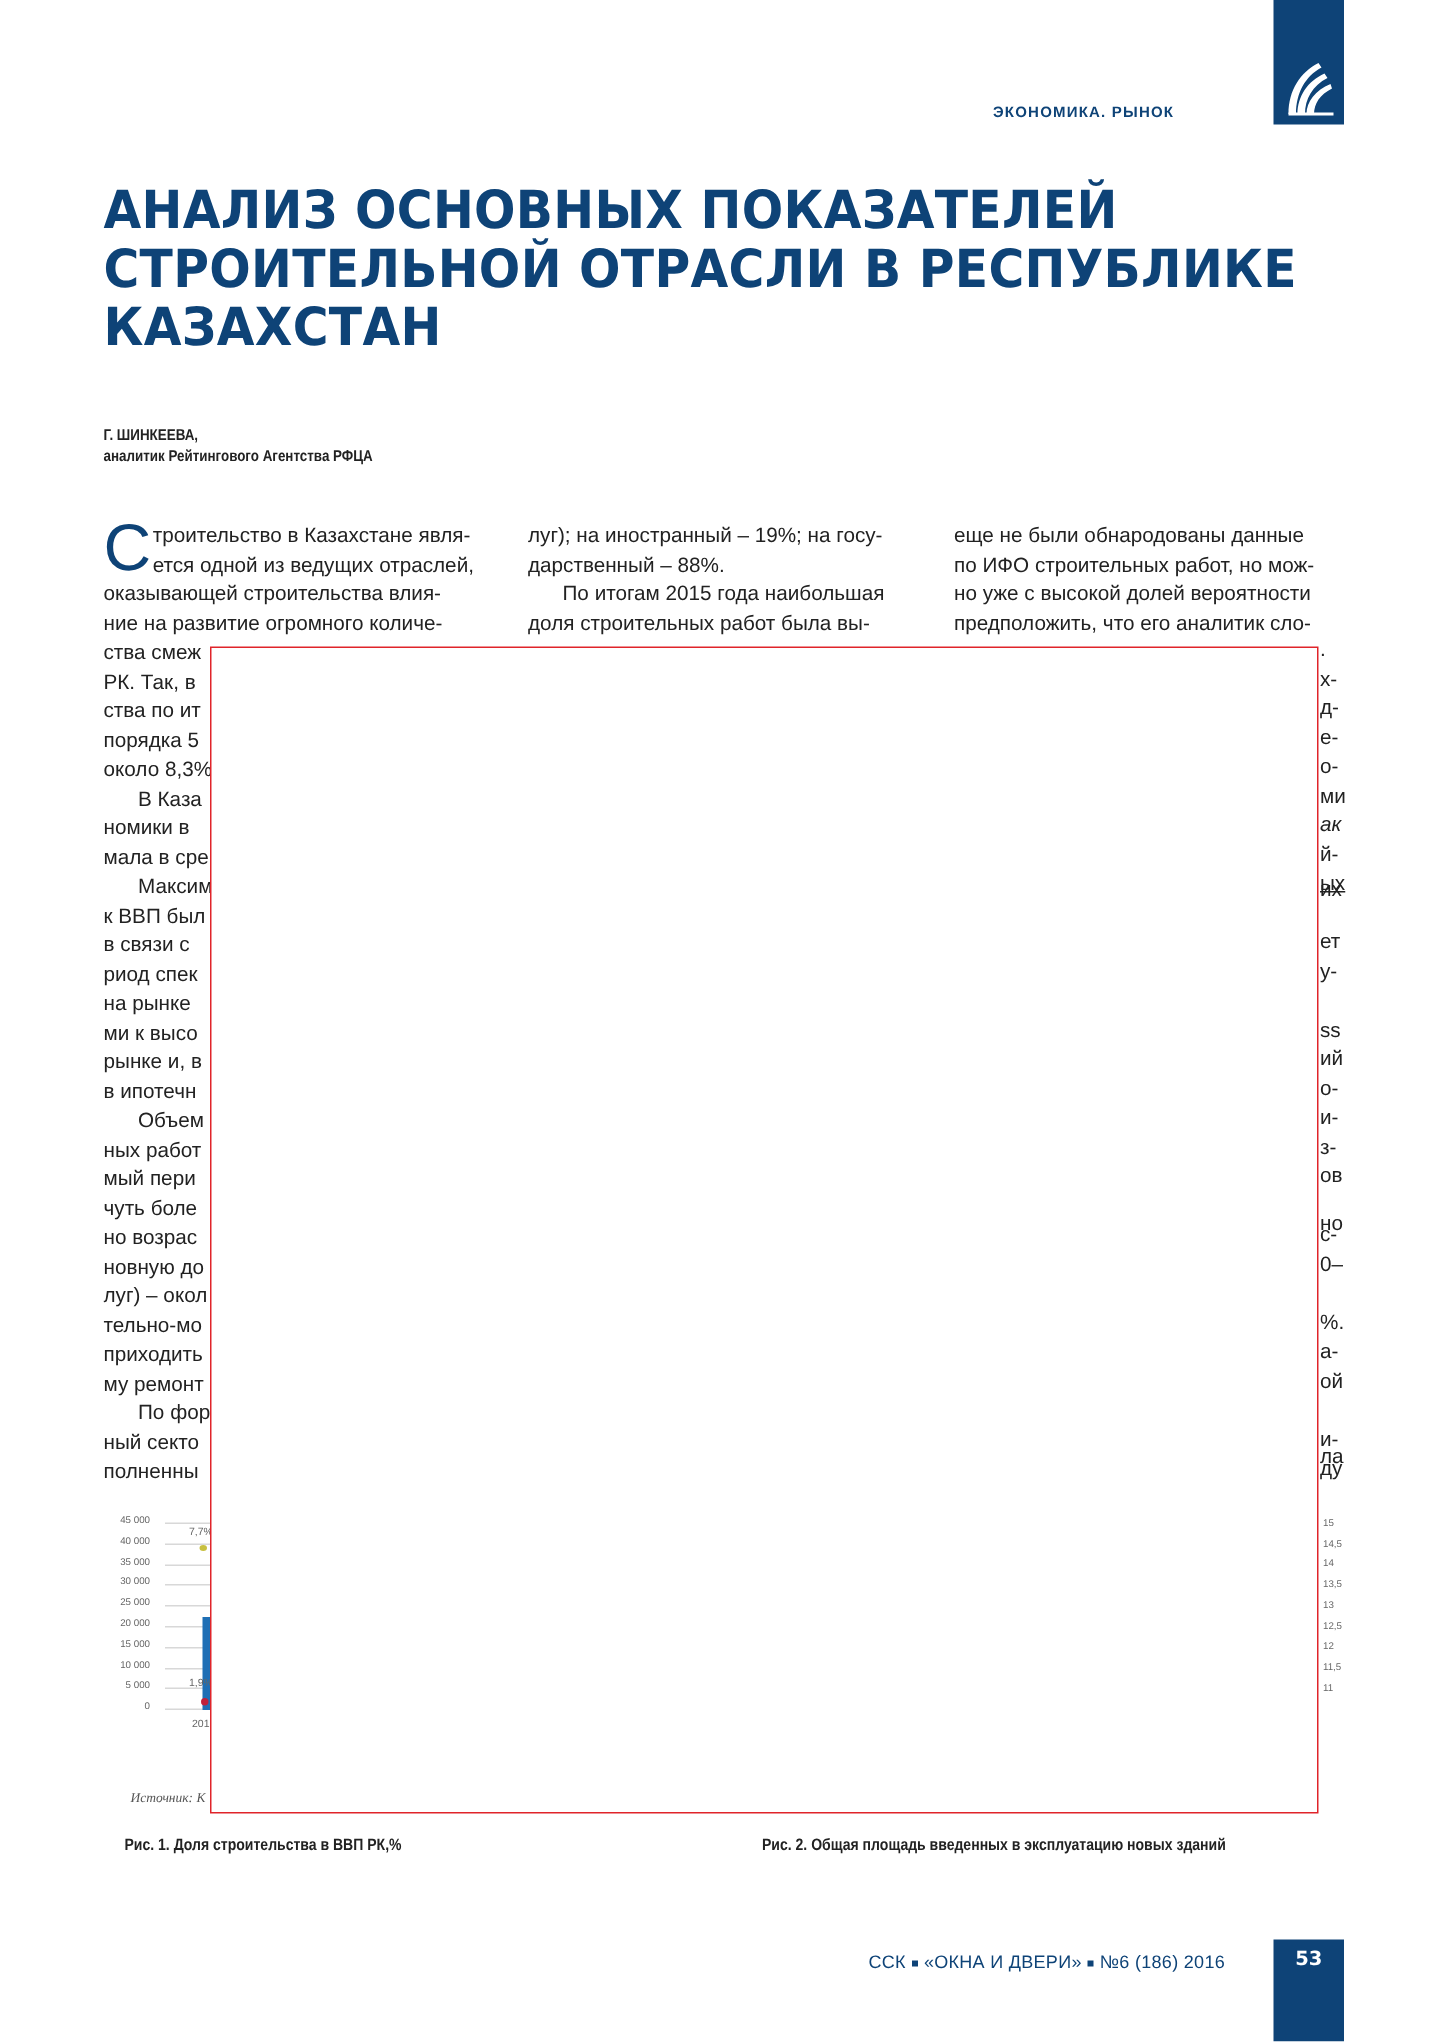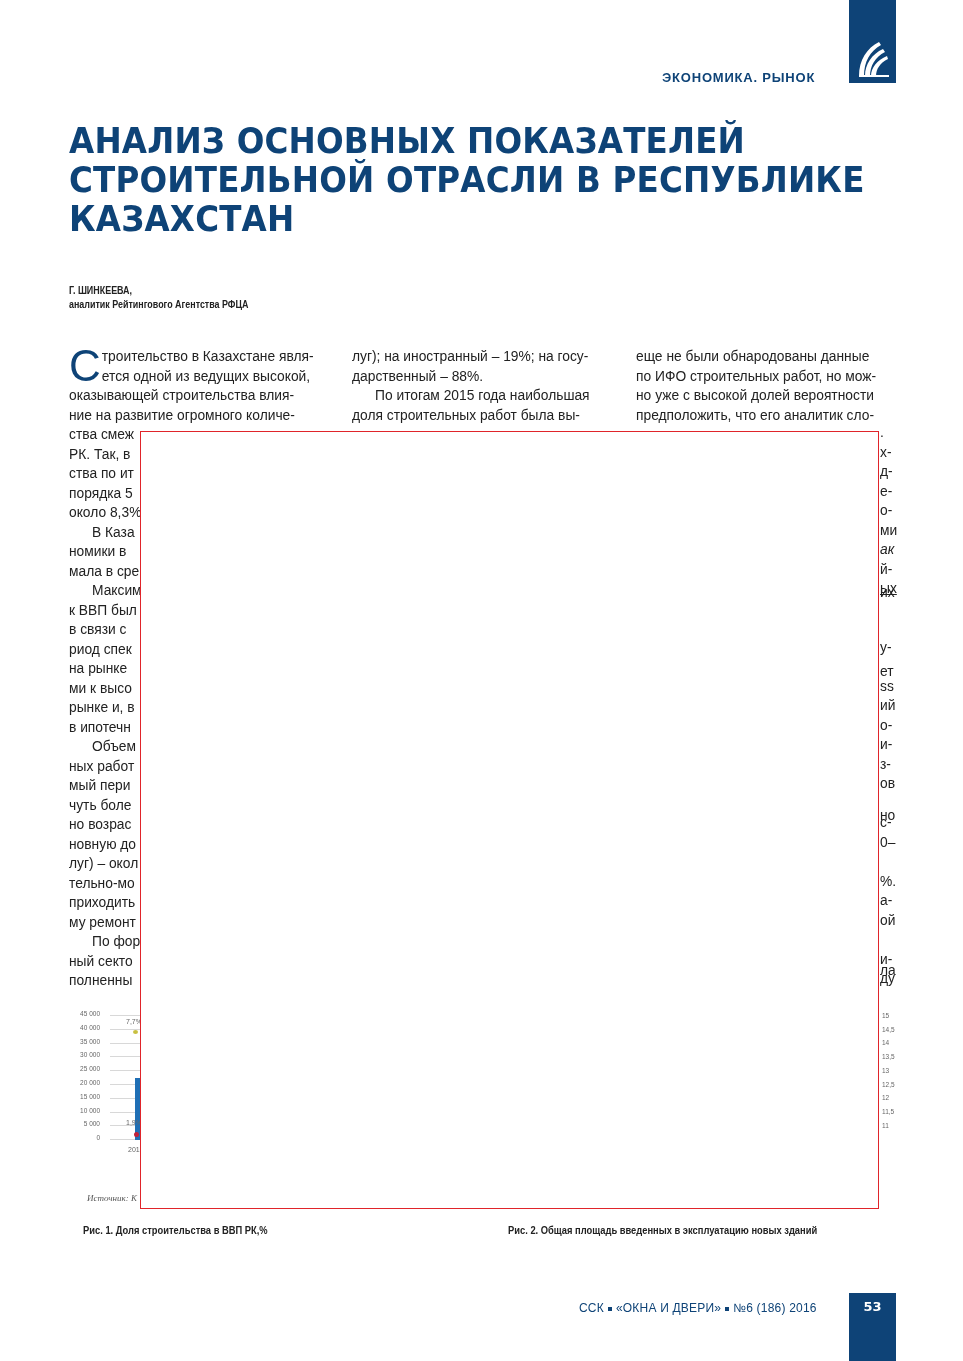--- a/index.html
+++ b/index.html
@@ -7,7 +7,7 @@
          font-family:"Liberation Sans", sans-serif; color:#222; }
   .logo-box { position:absolute; left:849px; top:0; width:47px; height:83px; background:#0e4377; }
   .logo-box svg { position:absolute; left:6px; top:36px; }
-  .section { position:absolute; left:662px; top:70px; font-size:13px; font-weight:bold; letter-spacing:0.8px; color:#0e4377; }
+  .section { position:absolute; left:662px; top:70px; font-size:10px; font-weight:bold; letter-spacing:0.8px; color:#0e4377; }
   .title { position:absolute; left:69px; top:122px; width:820px; font-family:"DejaVu Sans", sans-serif; font-weight:bold;
            font-size:35px; line-height:39px; color:#0e4377; letter-spacing:0.2px; transform:scaleX(0.93); transform-origin:left top; }
   .title div { white-space:nowrap; }

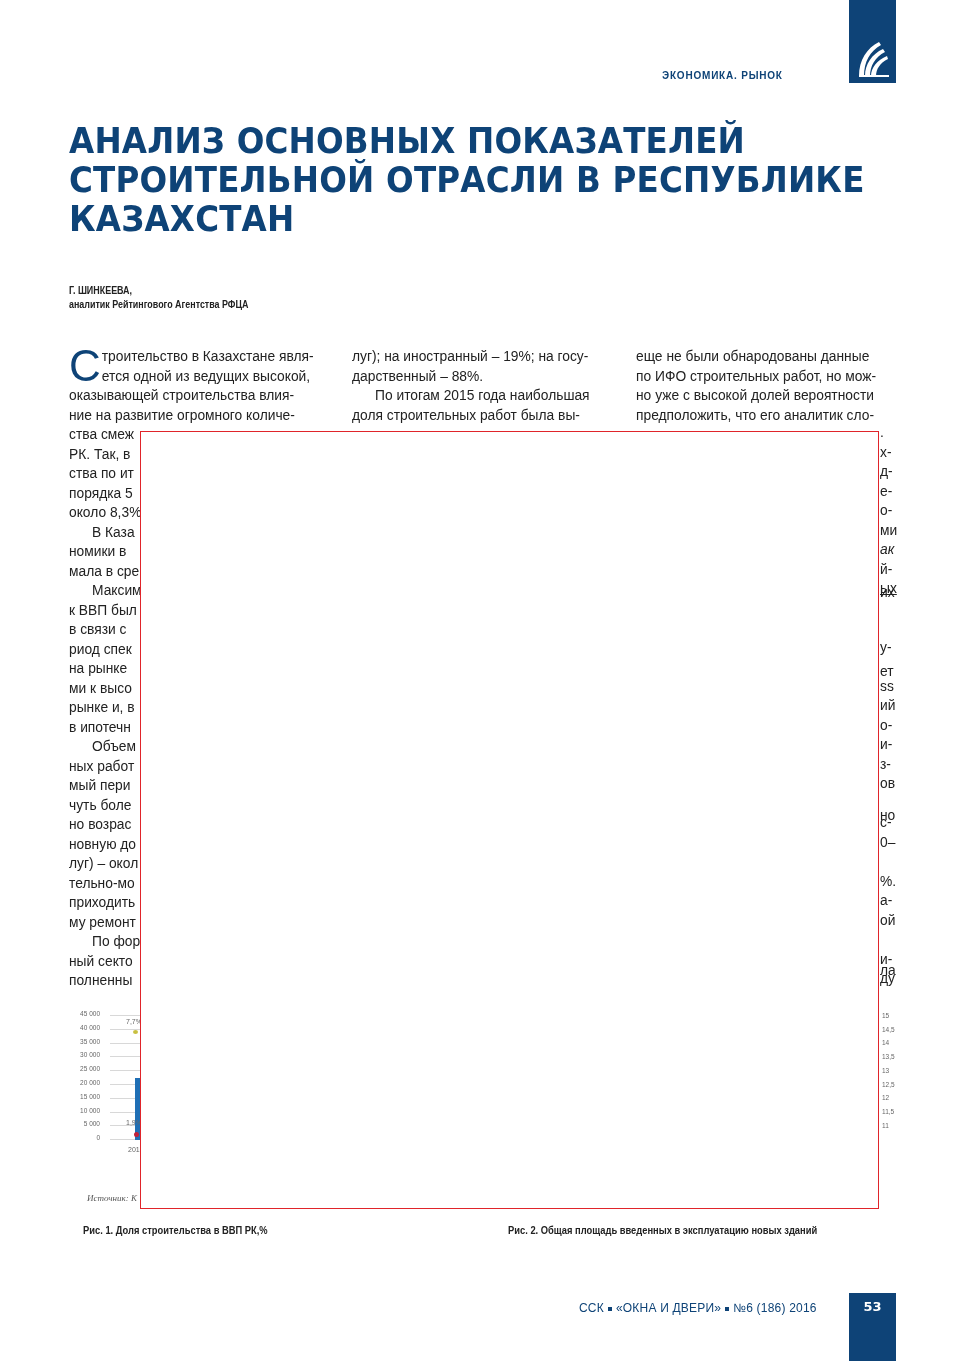--- a/index.html
+++ b/index.html
@@ -60,7 +60,7 @@
 <div class="col col1" id="col1">
   <span class="dropcap">С</span>
 <div class="ln">троительство в Казахстане явля-</div>
-    <div class="ln">ется одной из ведущих высокой,</div>
+    <div class="ln">ется одной из ведущих отраслей,</div>
     <div class="ln">оказывающей строительства влия-</div>
     <div class="ln">ние на развитие огромного количе-</div>
     <div class="ln">ства смеж</div>

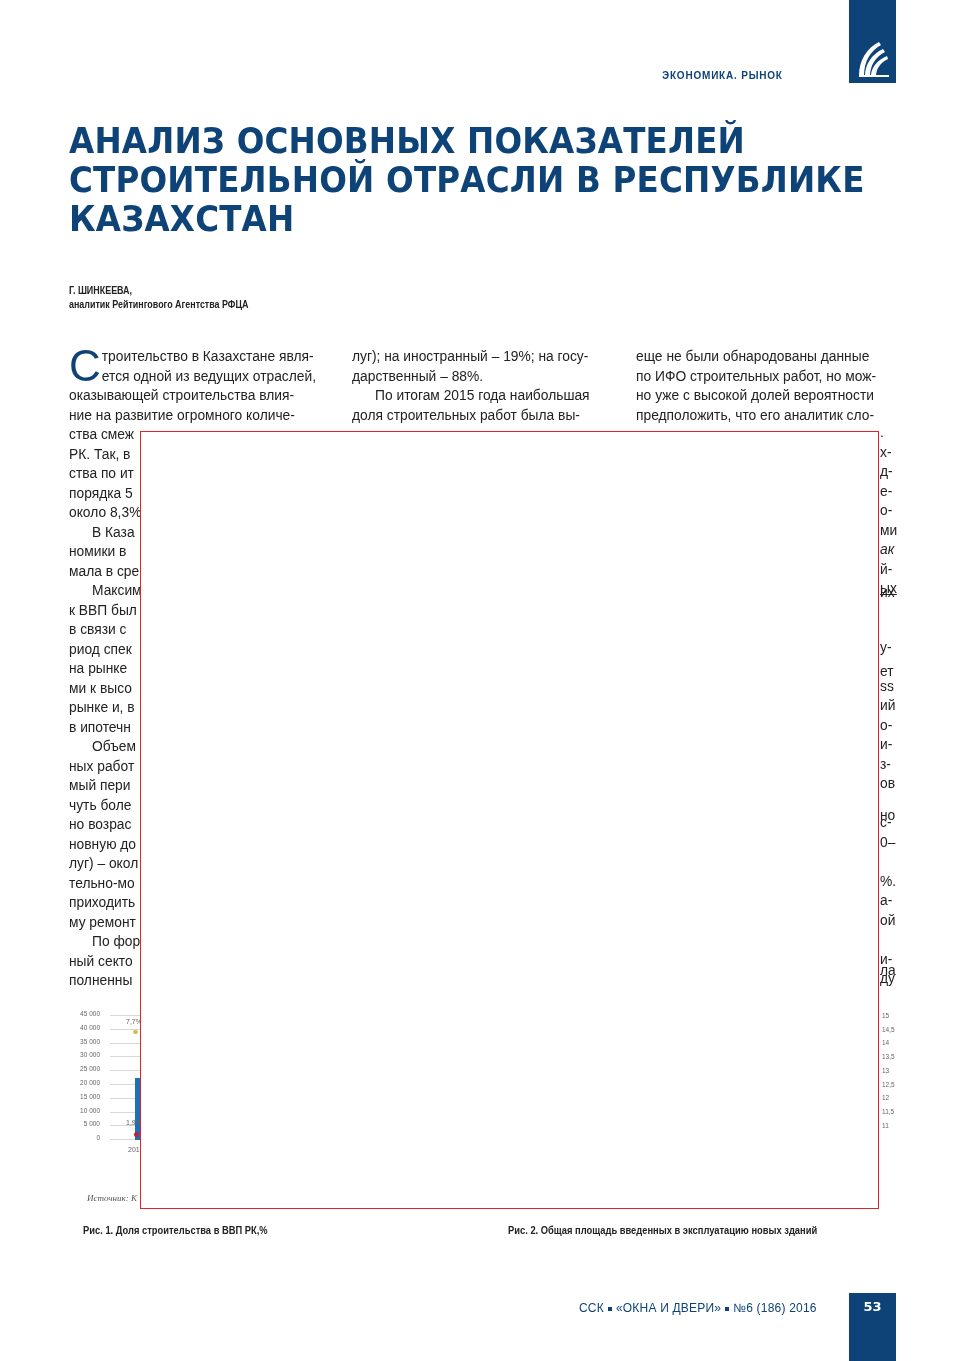--- a/index.html
+++ b/index.html
@@ -117,7 +117,7 @@
     <div class="frag-right" style="top: 561.5px;">й-</div>
     <div class="frag-right" style="top: 581px; text-decoration: underline;">ых</div>
     <div class="frag-right" style="top: 585px;">их</div>
-    <div class="frag-right" style="top: 620px; margin-top: 44px;">ет</div>
+    <div class="frag-right" style="top: 620px;">ет</div>
     <div class="frag-right" style="top: 639.5px;">у-</div>
     <div class="frag-right" style="top: 659px;"></div>
     <div class="frag-right" style="top: 678.5px;">ss</div>

